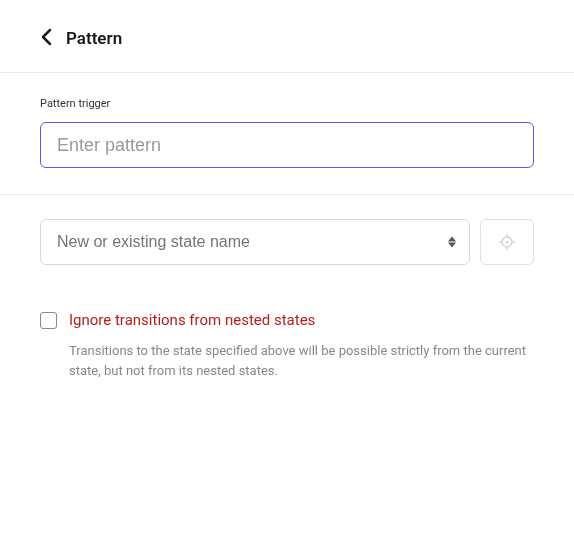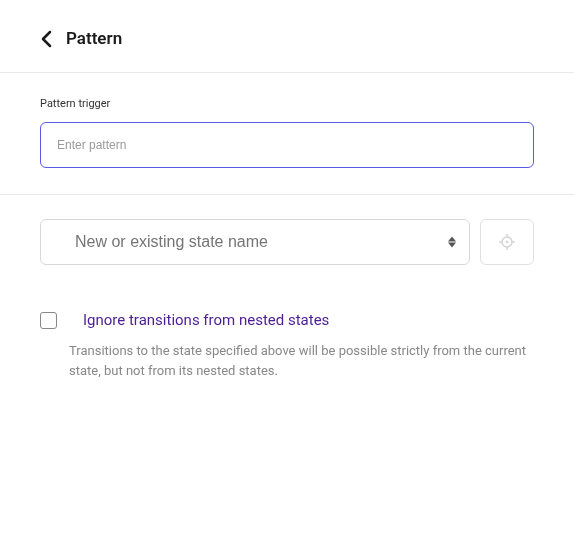--- a/index.html
+++ b/index.html
@@ -12,7 +12,7 @@
     }
     .header {
       display: flex;
-      align-items: flex-end;
+      align-items: flex-start;
       padding: 28px 24px 24px 40px;
       gap: 14px;
     }

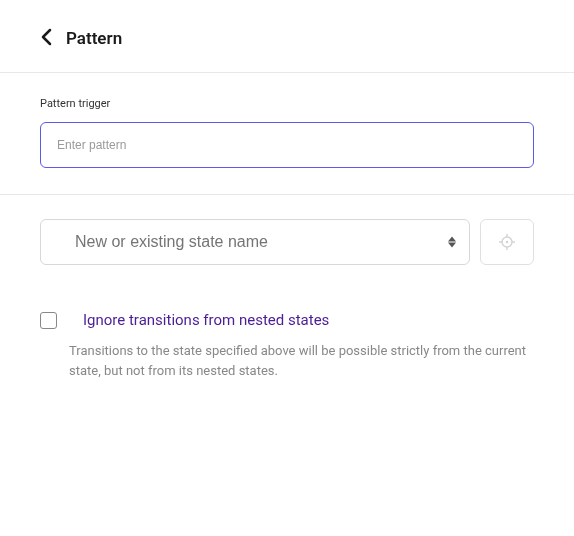--- a/index.html
+++ b/index.html
@@ -48,7 +48,7 @@
       border: 1px solid #5a5ae6;
       border-radius: 6px;
       padding: 0 16px;
-      font-size: 12px;
+      font-size: 18px;
       color: #333;
       outline: none;
     }

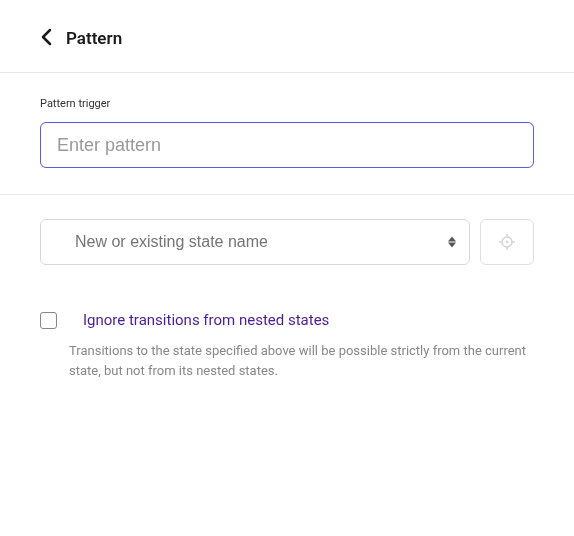--- a/index.html
+++ b/index.html
@@ -69,7 +69,7 @@
       height: 46px;
       border: 1px solid #d8d8d8;
       border-radius: 6px;
-      padding: 0 40px 0 34px;
+      padding: 0 40px 0 16px;
       font-size: 16px;
       color: #777;
       background: #fff;

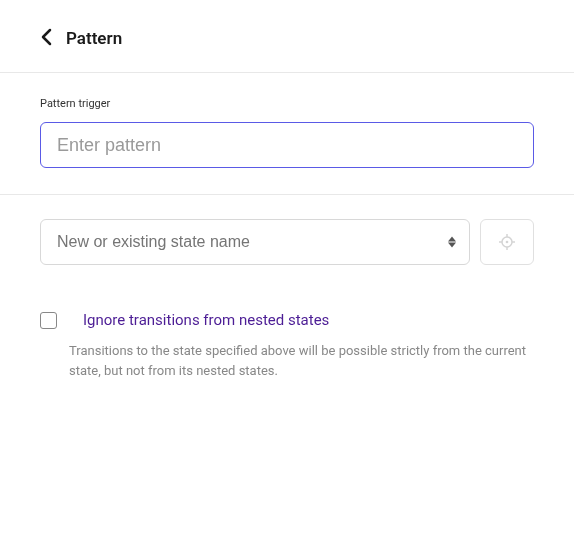--- a/index.html
+++ b/index.html
@@ -122,8 +122,7 @@
     }
     .checkbox-label {
       font-size: 15px;
-      color: #4c1d95;
-      margin-left: 14px;
+      color: #b91c1c;
     }
     .helper-text {
       font-size: 13px;

